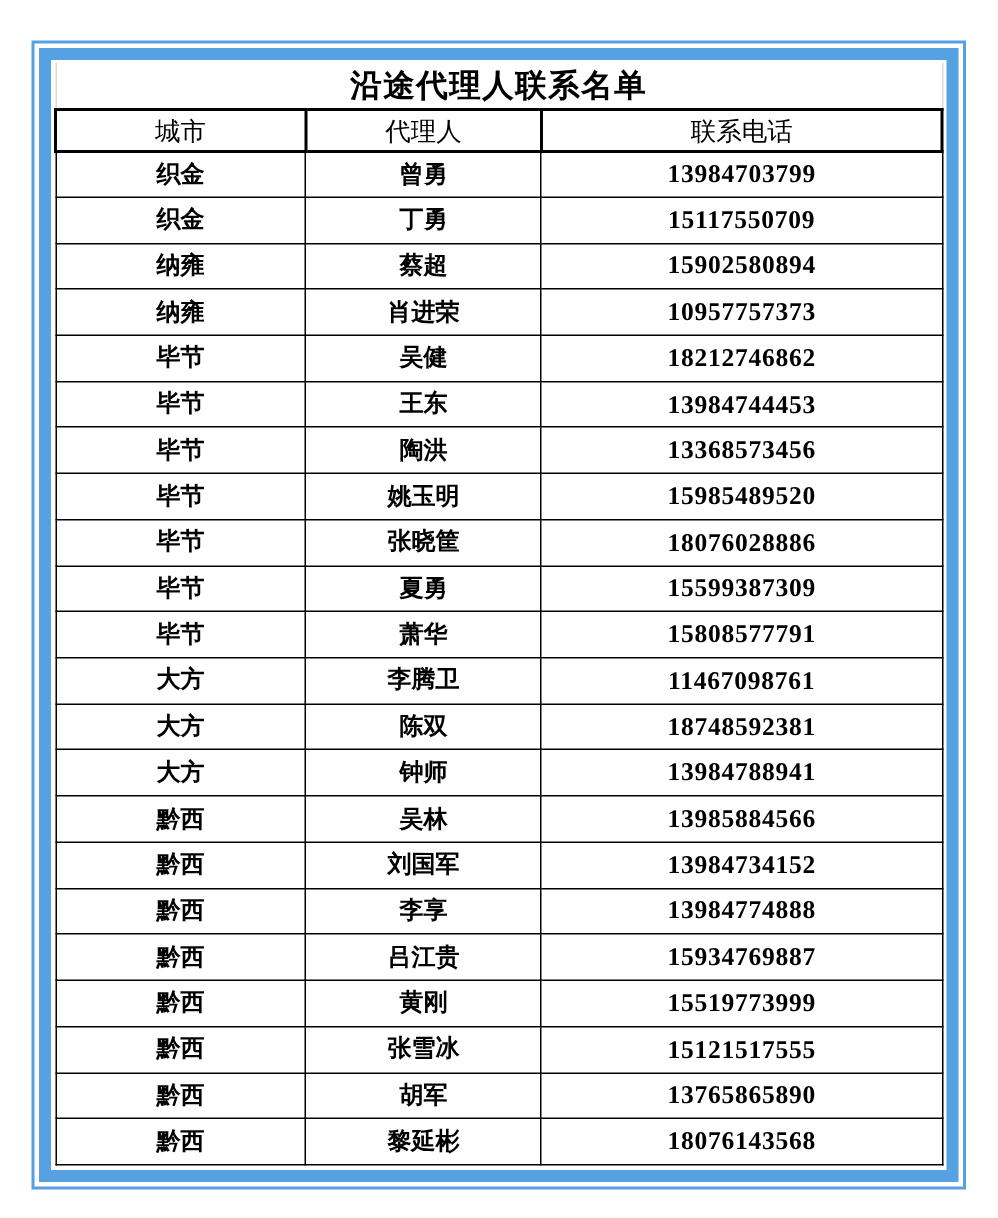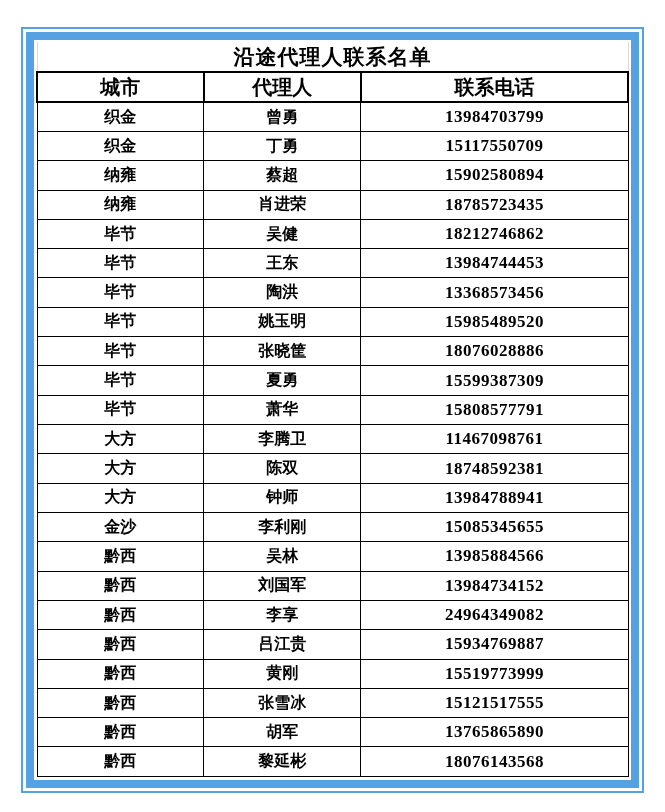--- a/index.html
+++ b/index.html
@@ -52,8 +52,8 @@
   tr.header-row th {
     height: 25px;
     border: 2px solid #000000;
-    font-size: 20px;
-    font-weight: bold;
+    font-size: 17px;
+    font-weight: normal;
   }
   tr.data-row td {
     height: 28.3px;

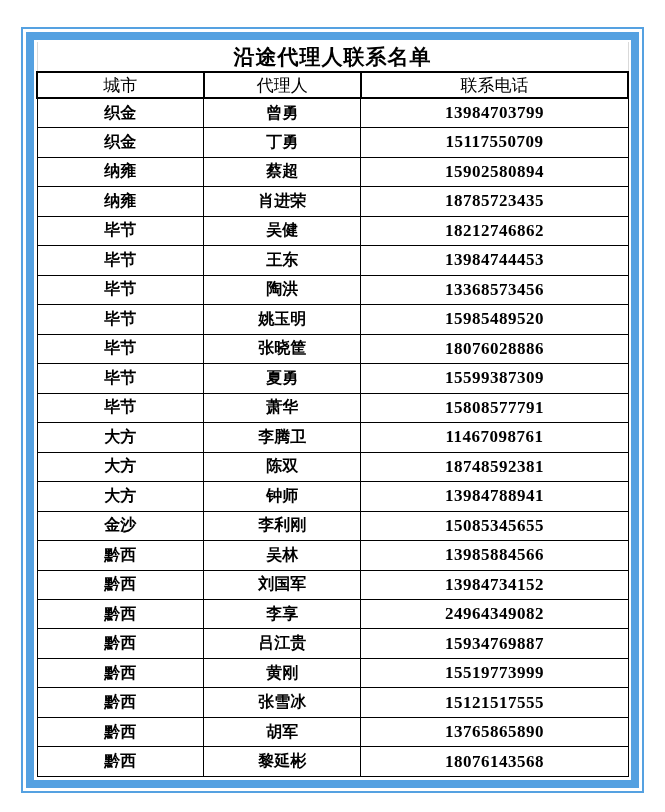--- a/index.html
+++ b/index.html
@@ -115,7 +115,7 @@
   <tr class="data-row">
     <td class="cell-cn">纳雍</td>
     <td class="cell-cn">肖进荣</td>
-    <td class="cell-num">18785723435</td>
+    <td class="cell-num">10957757373</td>
   </tr>
 
   <tr class="data-row">

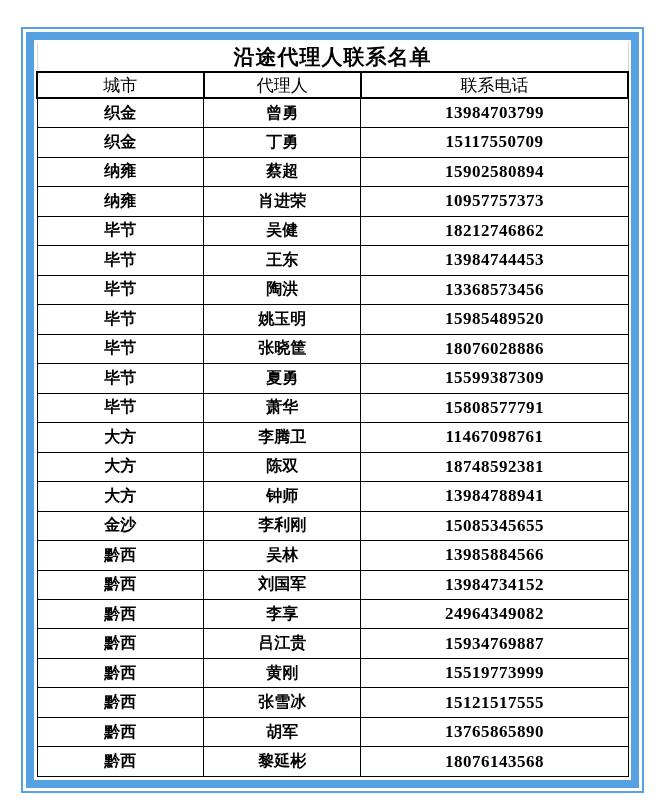--- a/index.html
+++ b/index.html
@@ -178,11 +178,6 @@
     <td class="cell-num">13984788941</td>
   </tr>
 
-  <tr class="data-row">
-    <td class="cell-cn">金沙</td>
-    <td class="cell-cn">李利刚</td>
-    <td class="cell-num">15085345655</td>
-  </tr>
 
   <tr class="data-row">
     <td class="cell-cn">黔西</td>

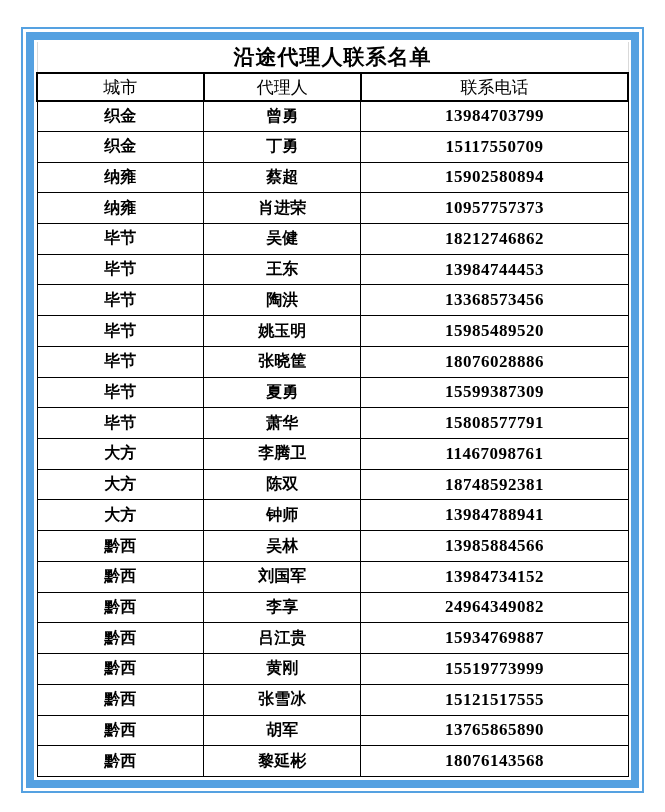--- a/index.html
+++ b/index.html
@@ -194,7 +194,7 @@
   <tr class="data-row">
     <td class="cell-cn">黔西</td>
     <td class="cell-cn">李享</td>
-    <td class="cell-num">24964349082</td>
+    <td class="cell-num">13984774888</td>
   </tr>
 
   <tr class="data-row">

